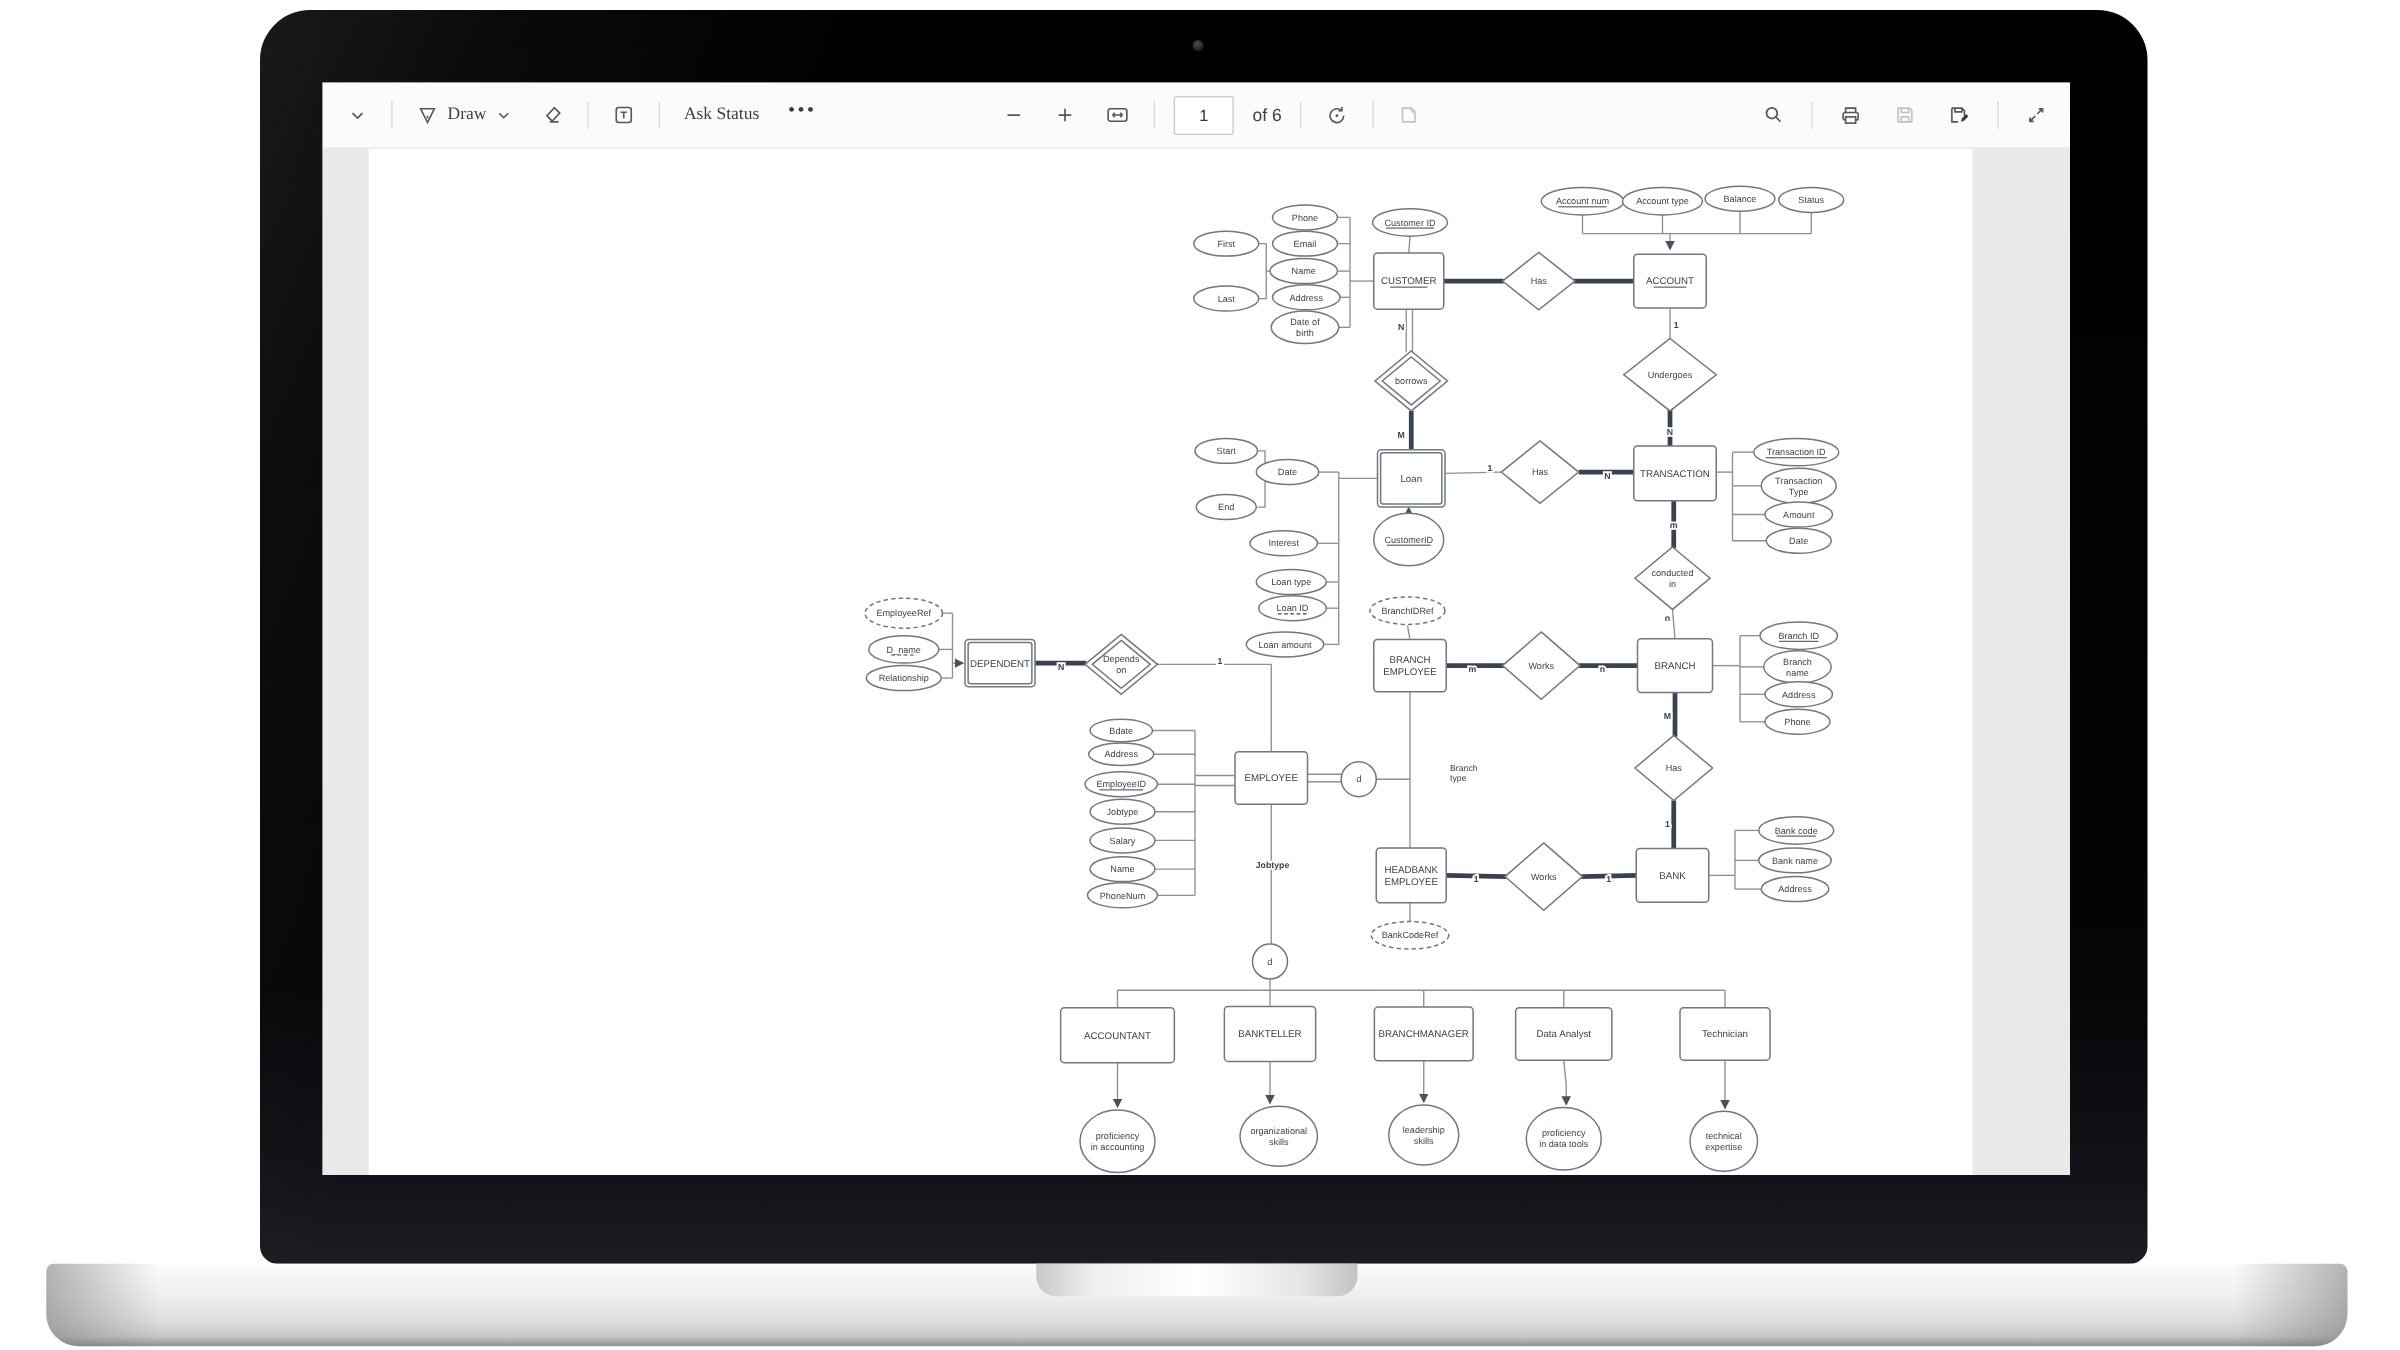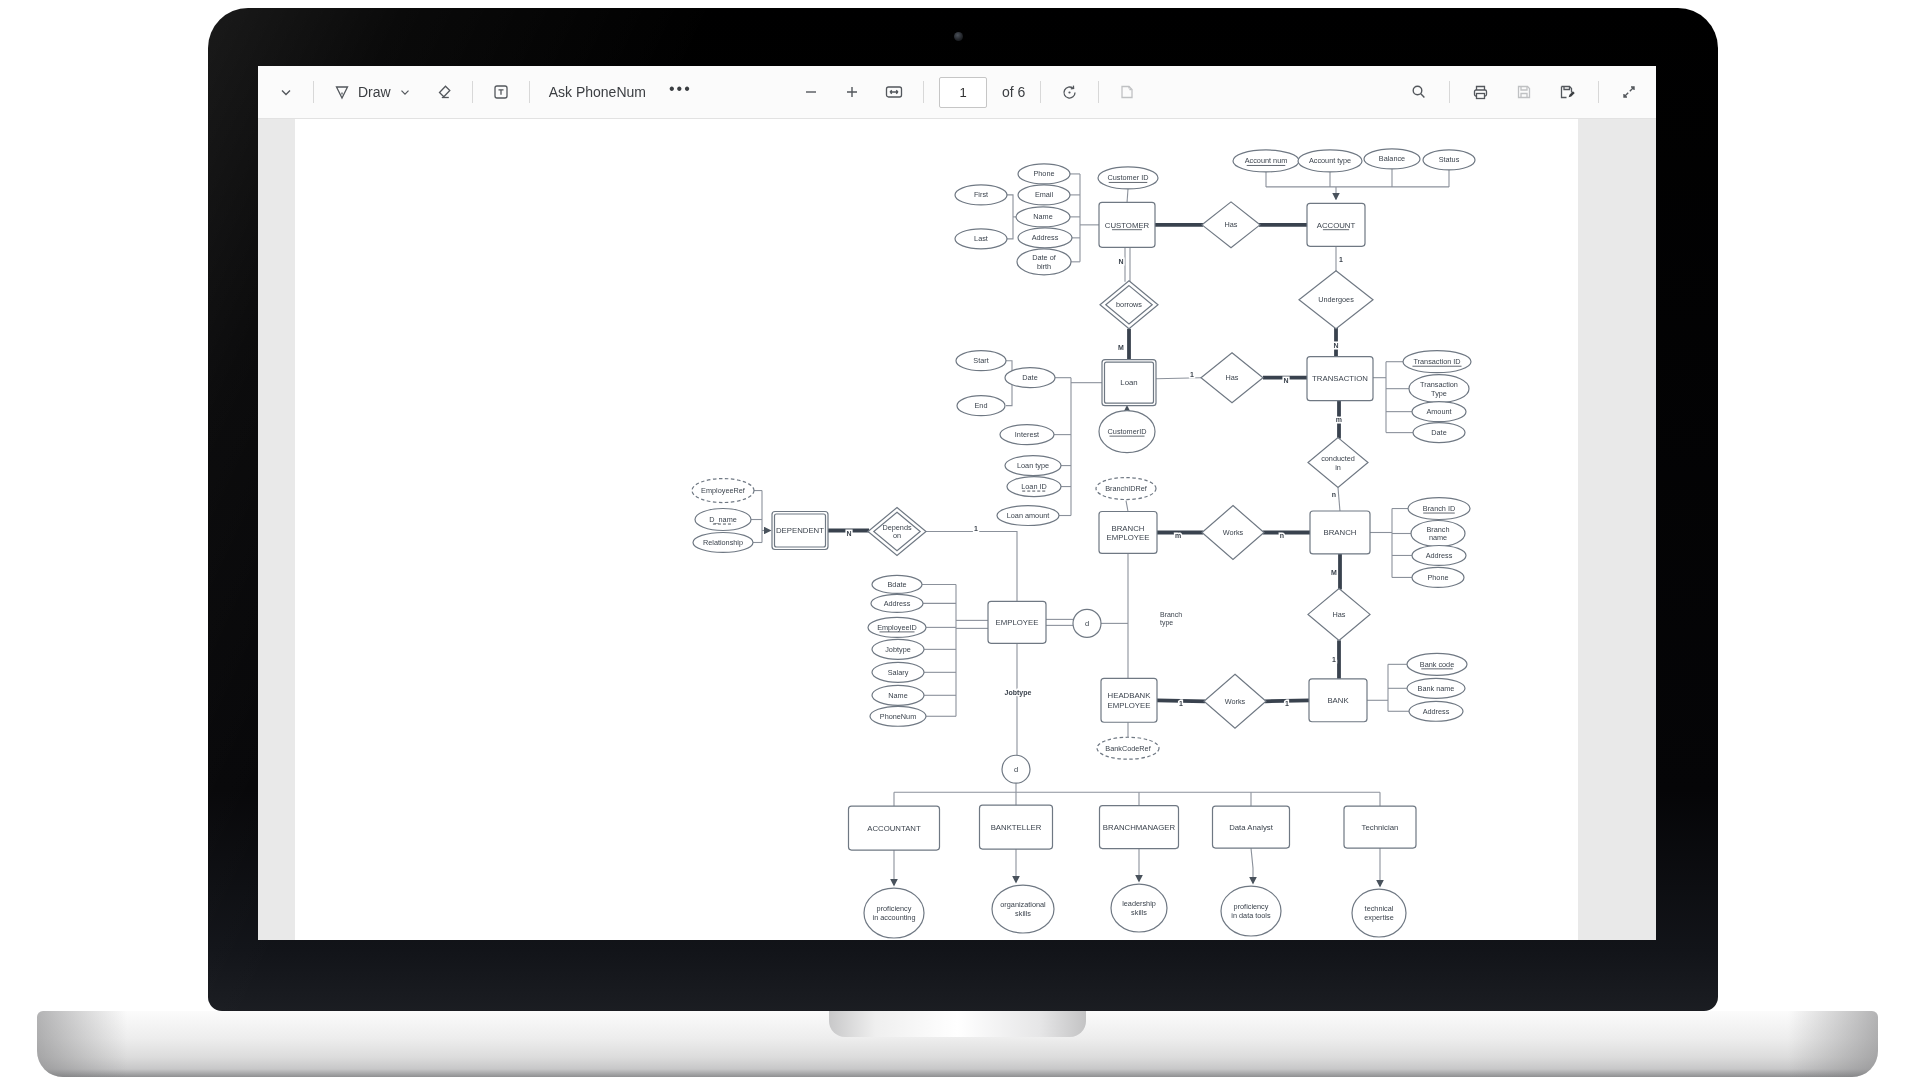--- a/index.html
+++ b/index.html
@@ -29,7 +29,7 @@
   .toolbar{position:absolute;left:0;top:0;width:100%;height:52px;background:#fbfbfb;
     border-bottom:1px solid #e2e2e2;color:#474b50;}
   .tgroup{position:absolute;top:0;height:52px;display:flex;align-items:center;}
-  .tg-left{left:16px;gap:15px;}
+  .tg-left{left:16px;gap:15px;font-family:Liberation Serif, serif;}
   .tg-center{left:540px;gap:15px;}
   .tg-right{right:14px;gap:17px;}
   .tbtn{display:flex;align-items:center;gap:7px;cursor:pointer;border-radius:4px;padding:4px;}

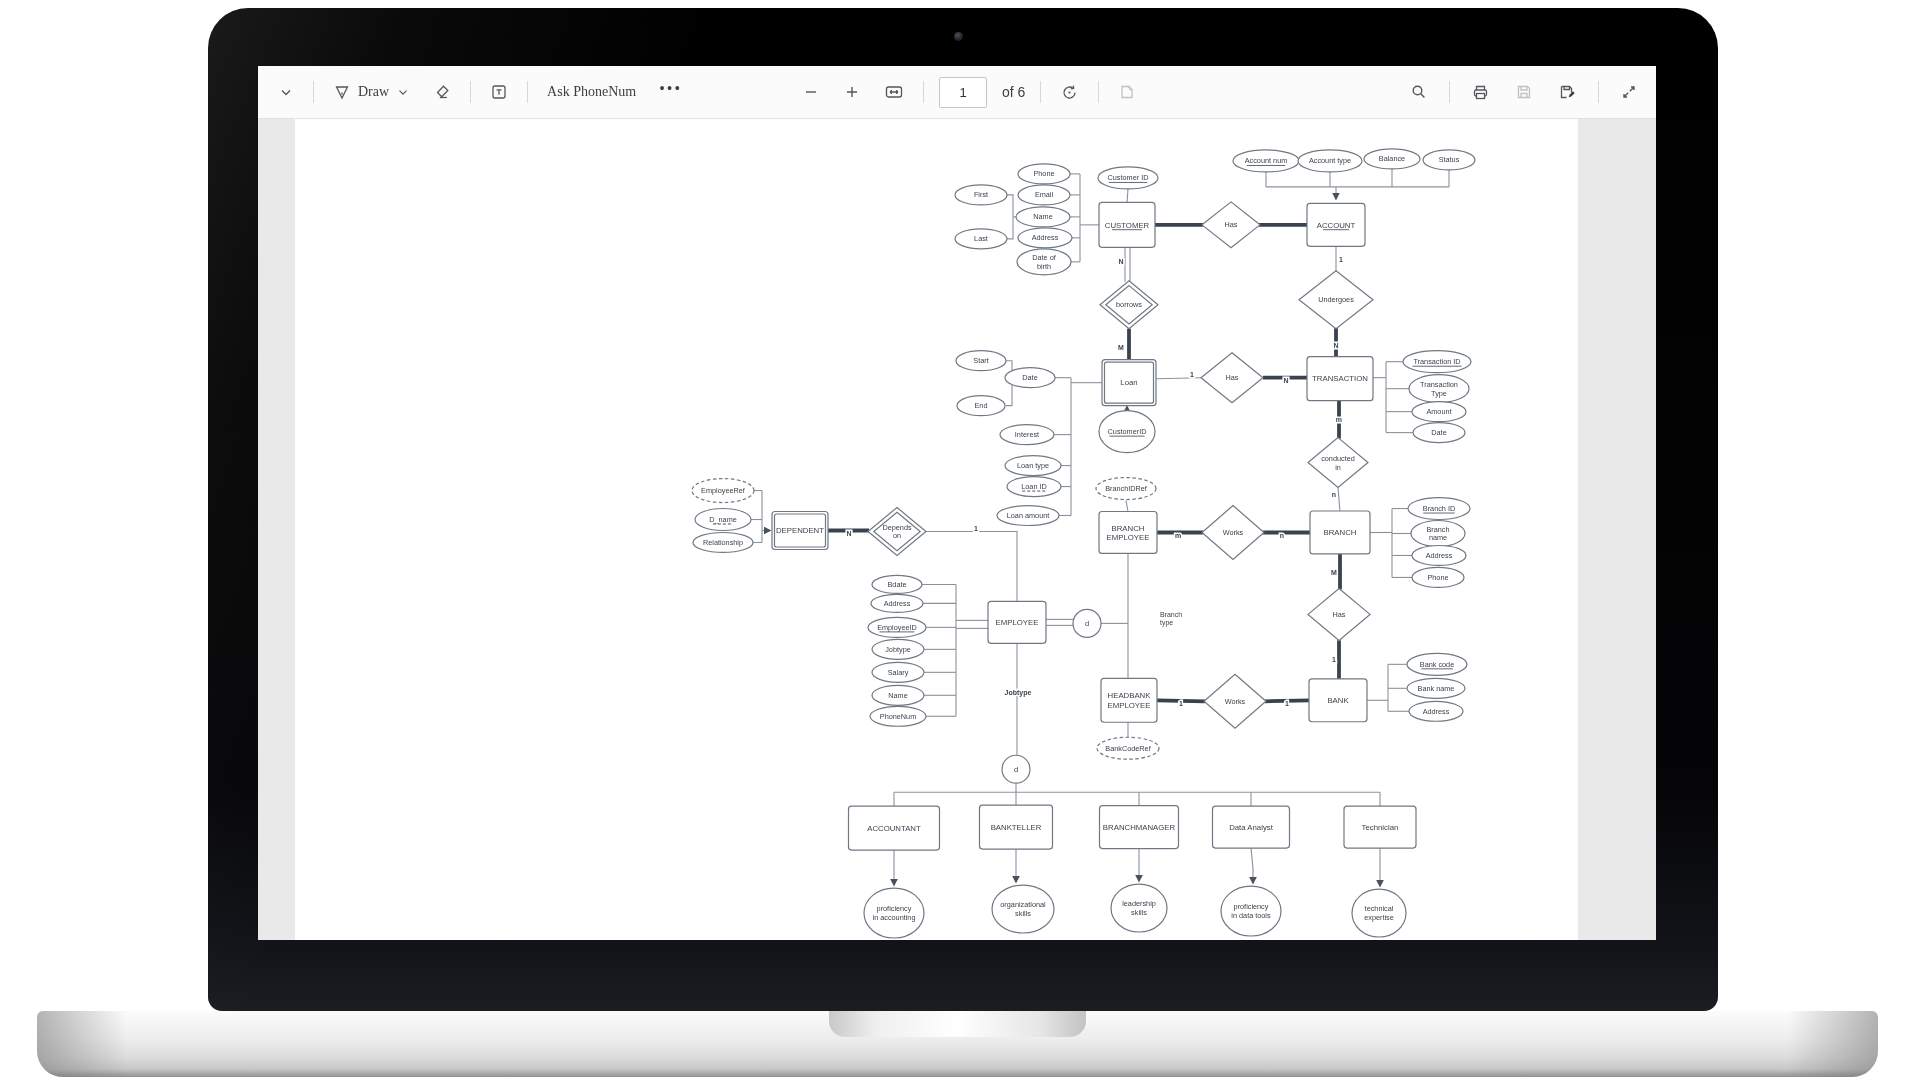--- a/index.html
+++ b/index.html
@@ -107,7 +107,7 @@
         </div>
         <div class="sep"></div>
         <div class="tbtn">
-          <span class="tlabel">Ask PhoneNum</span>
+          <span class="tlabel">Ask Status</span>
         </div>
         <div class="tbtn">
           <span class="dots">•••</span>

